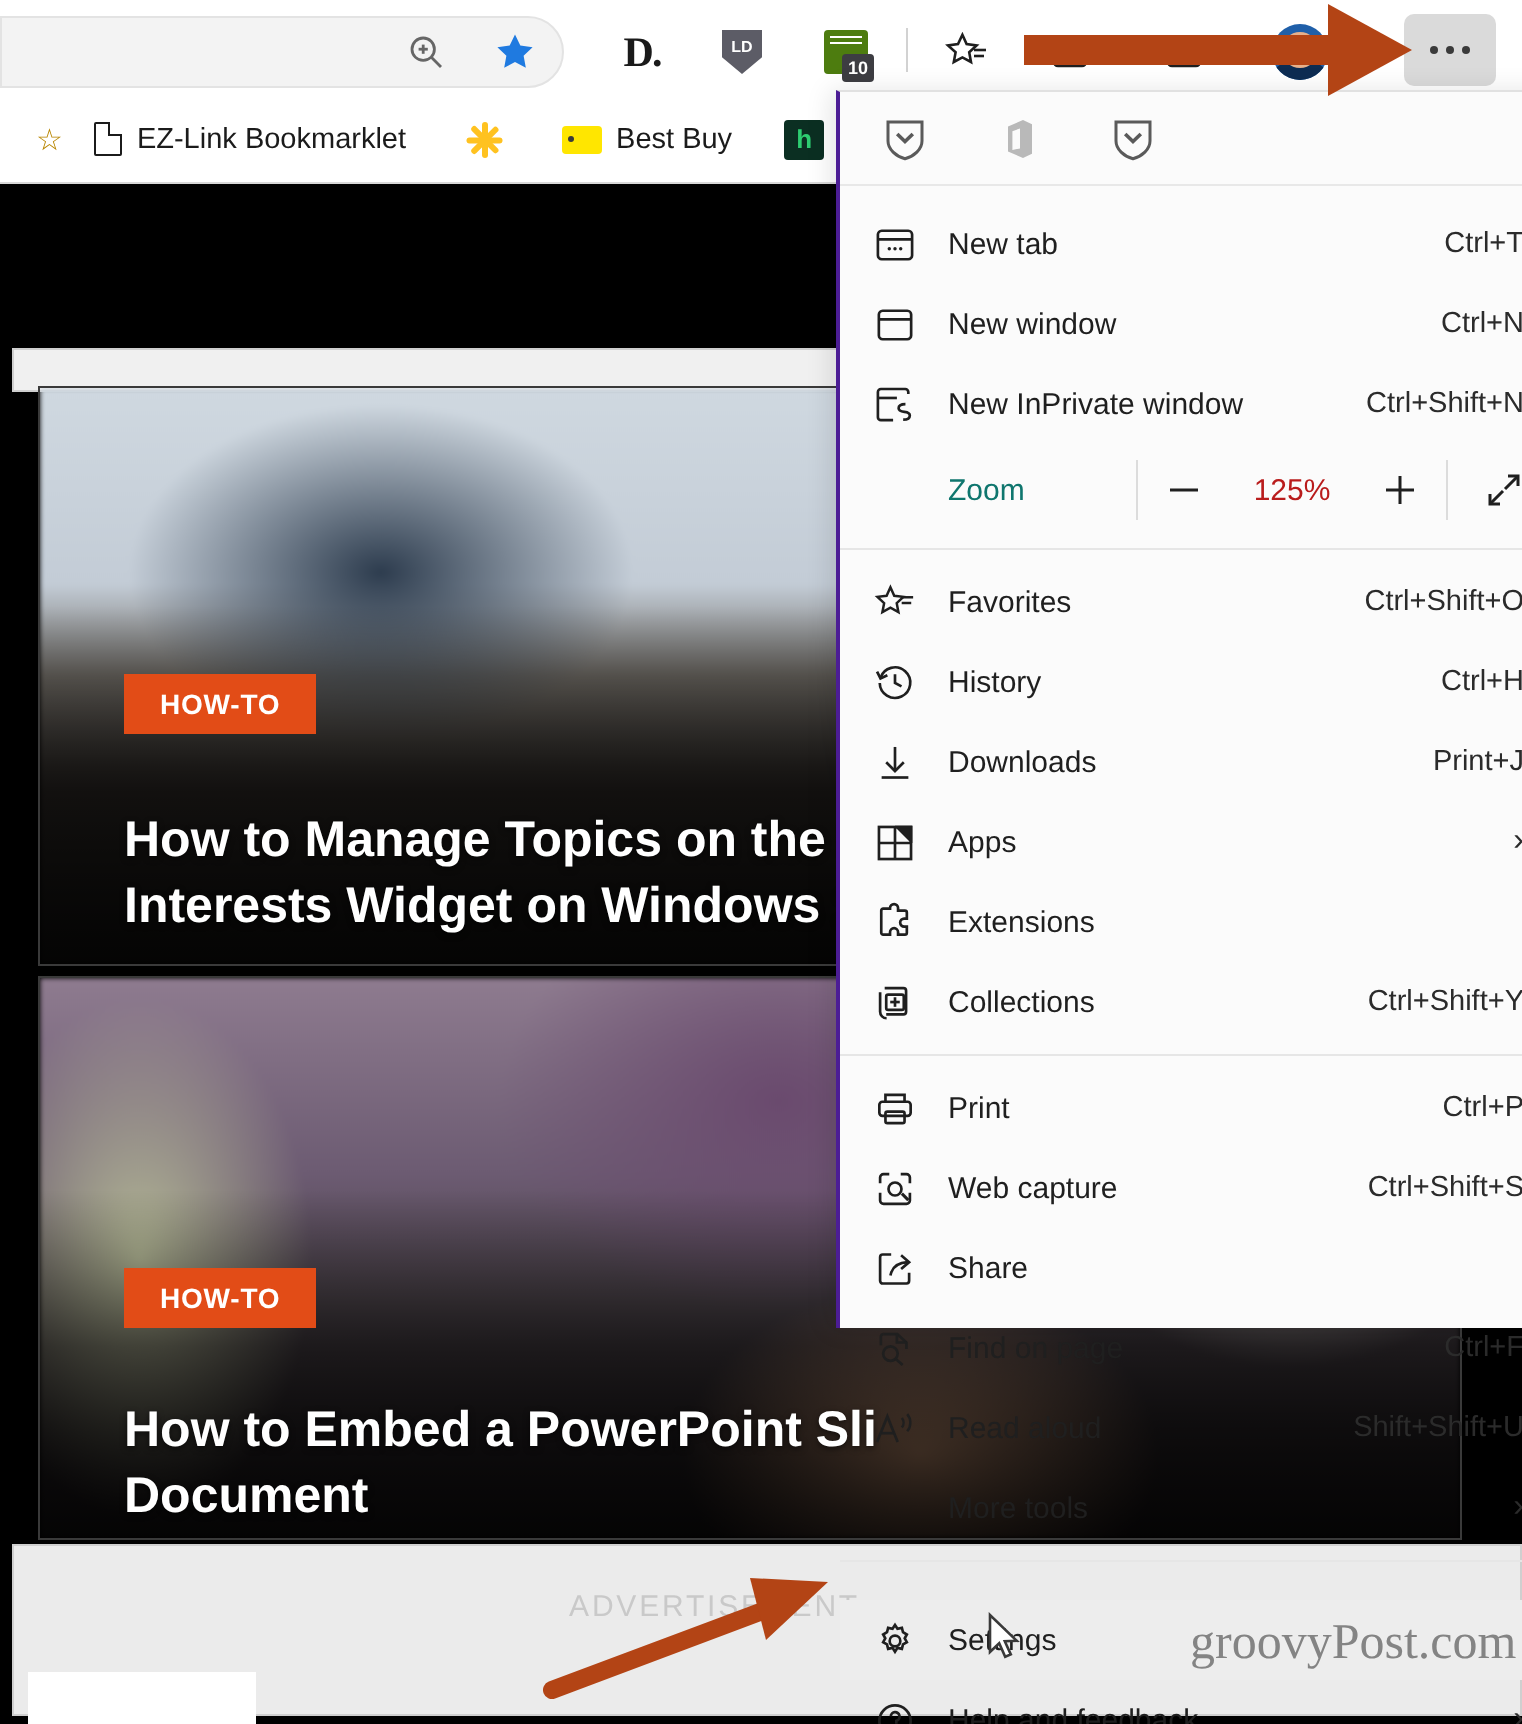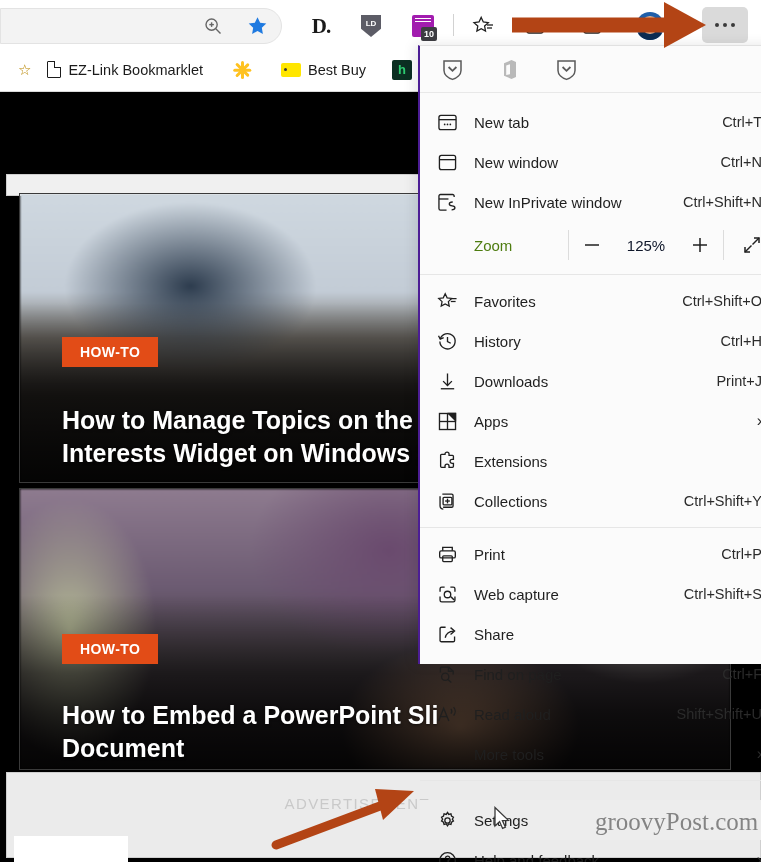--- a/index.html
+++ b/index.html
@@ -39,7 +39,7 @@
     font-size: 8px; color: #fff; font-weight: bold; padding-bottom:5px;
   }
   .fav-cal {
-    width: 22px; height: 22px; background: #a21caf; border-radius: 2px;
+    width: 22px; height: 22px; background: #4d7c0f; border-radius: 2px;
     position: relative;
   }
   .fav-cal .cal-lines {

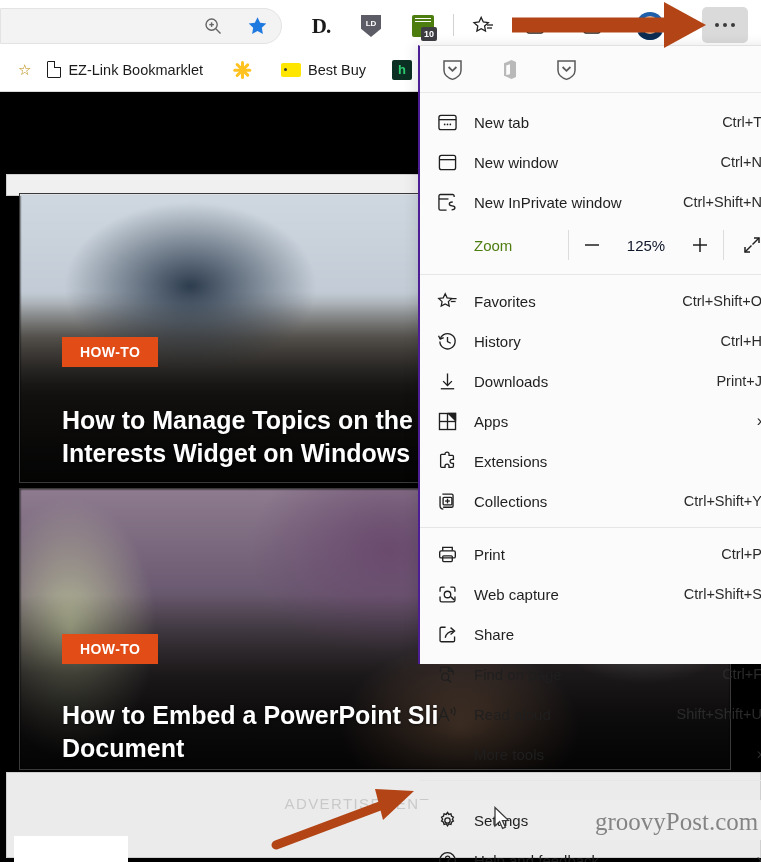--- a/index.html
+++ b/index.html
@@ -215,7 +215,7 @@
 
   .zoom-row { display: flex; align-items: center; height: 46px; }
   .zoom-row .zlbl { width: 54px; min-width: 54px; }
-  .zoom-row .ztext { font-size: 15px; color: #4d7c0f; }
+  .zoom-row .ztext { font-size: 15px; color: #0f766e; }
   .zoom-ctrls {
     margin-left: auto; display: flex; align-items: center; height: 46px;
   }

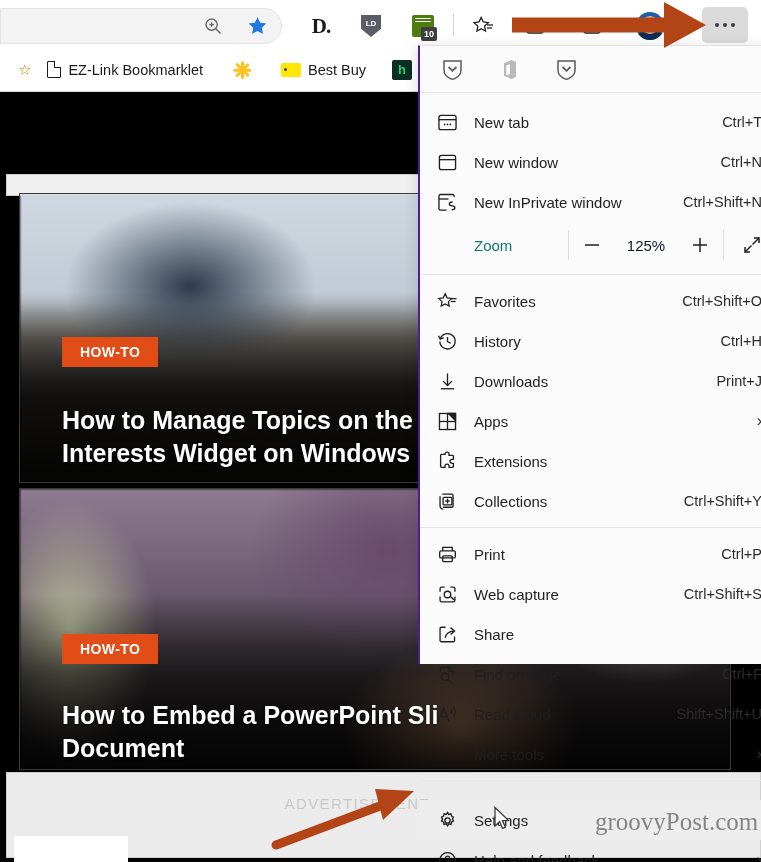--- a/index.html
+++ b/index.html
@@ -221,7 +221,7 @@
   }
   .zdiv { width: 1px; height: 30px; background: #dcdcdc; }
   .zbtn { width: 46px; display:flex; align-items:center; justify-content:center; }
-  .zval { width: 62px; text-align: center; font-size: 15px; color: #0f172a; }
+  .zval { width: 62px; text-align: center; font-size: 15px; color: #b91c1c; }
   .zfull { width: 56px; display:flex; align-items:center; justify-content:center; }
 
   

